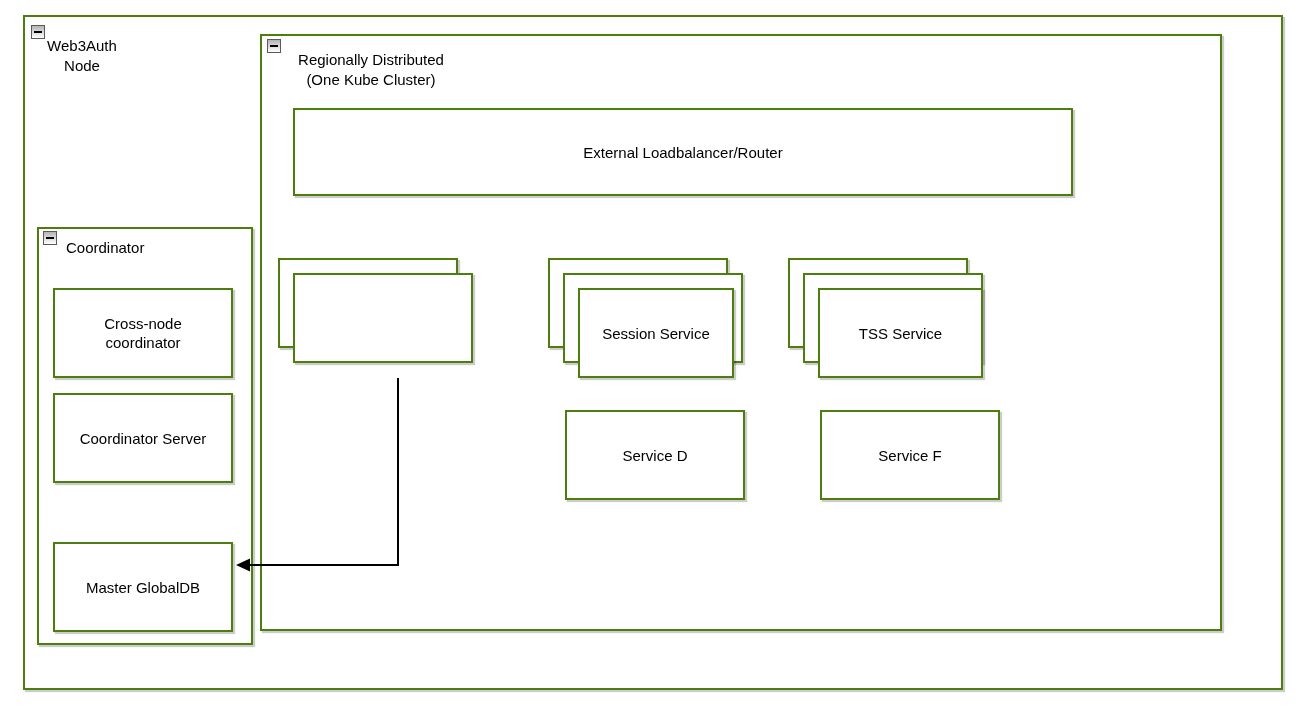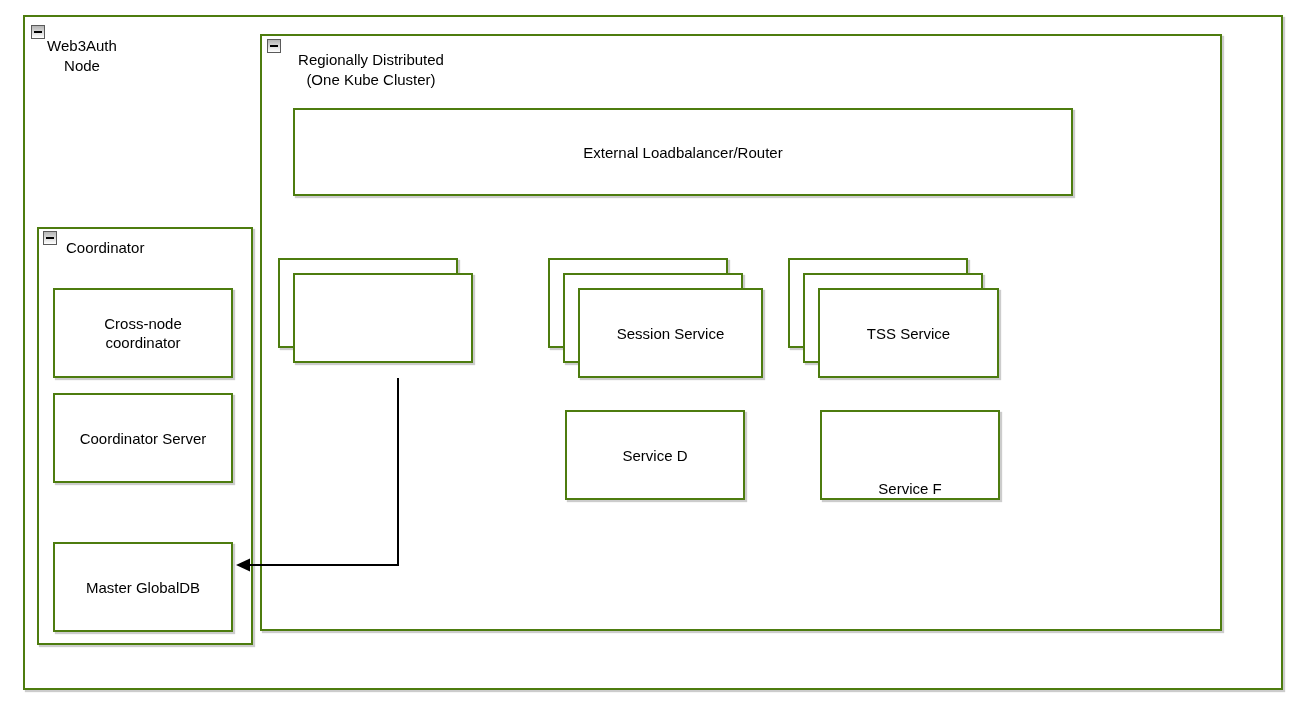--- a/index.html
+++ b/index.html
@@ -62,7 +62,7 @@
 
   <div class="box" style="left:548px;top:258px;width:180px;height:90px;"></div>
   <div class="box" style="left:563px;top:273px;width:180px;height:90px;"></div>
-  <div class="box" style="left:578px;top:288px;width:185px;height:90px;">
+  <div class="box" style="left:578px;top:288px;width:156px;height:90px;">
     <span>Session Service</span>
   </div>
 

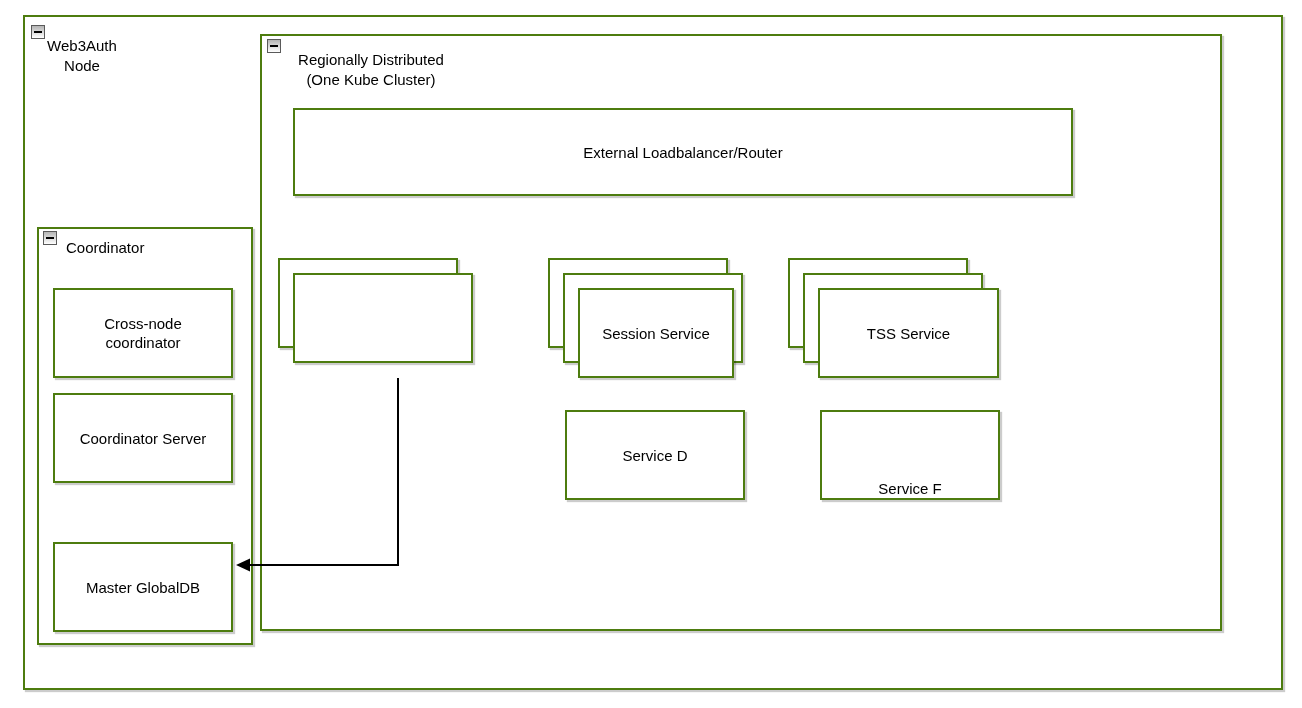--- a/index.html
+++ b/index.html
@@ -68,7 +68,7 @@
 
   <div class="box" style="left:788px;top:258px;width:180px;height:90px;"></div>
   <div class="box" style="left:803px;top:273px;width:180px;height:90px;"></div>
-  <div class="box" style="left:818px;top:288px;width:181px;height:90px;">
+  <div class="box" style="left:818px;top:288px;width:165px;height:90px;">
     <span>TSS Service</span>
   </div>
 

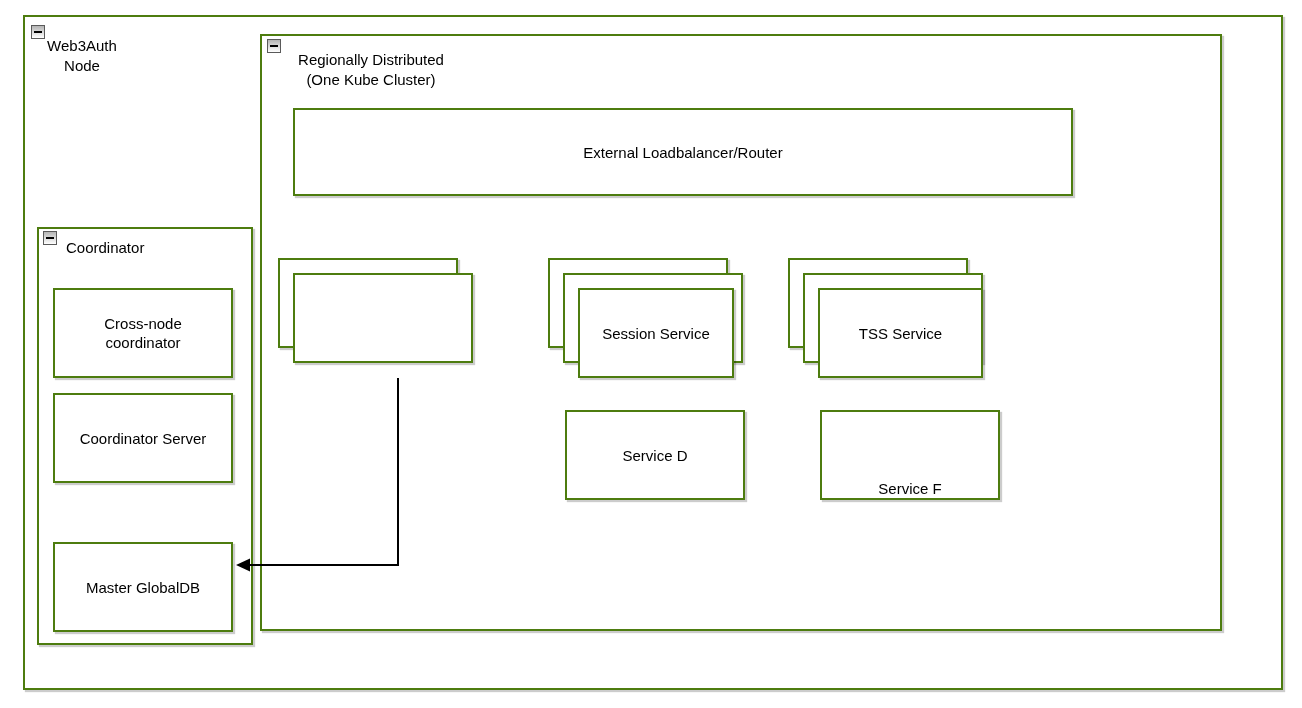--- a/index.html
+++ b/index.html
@@ -75,7 +75,7 @@
   <div class="box" style="left:565px;top:410px;width:180px;height:90px;text-align:center;">
     <span>Service D</span>
   </div>
-  <div class="box" style="left:820px;top:410px;width:180px;height:90px;align-items:flex-end;">
+  <div class="box" style="left:820px;top:410px;width:180px;height:90px;">
     <span>Service F</span>
   </div>
 

